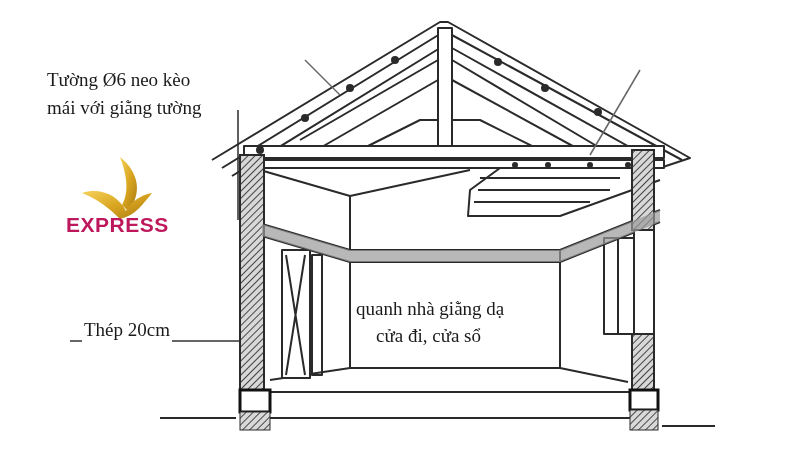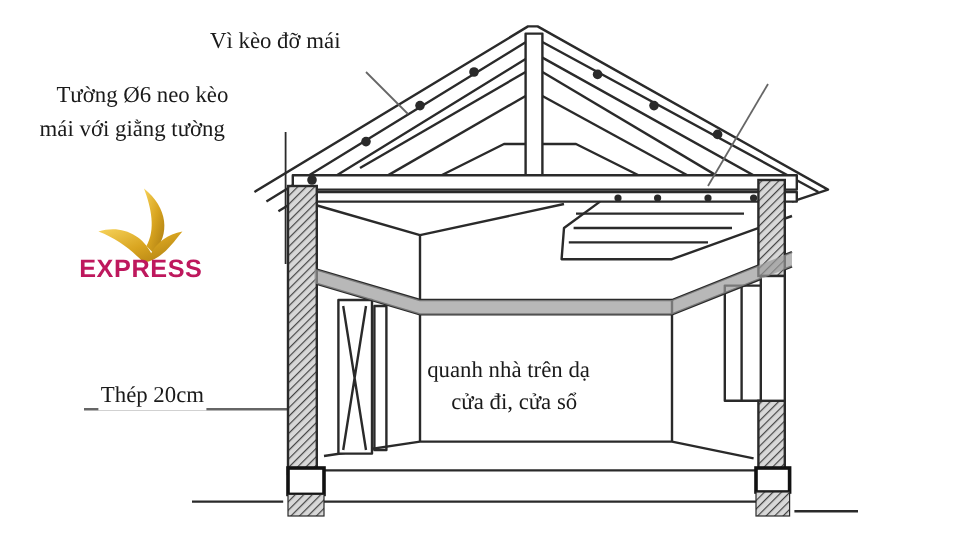--- a/index.html
+++ b/index.html
@@ -97,7 +97,6 @@
     <rect x="630" y="410" width="28" height="20" fill="url(#hatch)" stroke="#2a2a2a"></rect>
   </svg>
 
-  <div class="label" style="left:173px;top:23px;">Vì kèo đỡ mái</div>
   <div class="label" style="left:45px;top:68px;">Tường Ø6 neo kèo</div>
   <div class="label" style="left:31px;top:96px;">mái với giằng tường</div>
   <div class="label" style="left:82px;top:318px;">Thép 20cm</div>

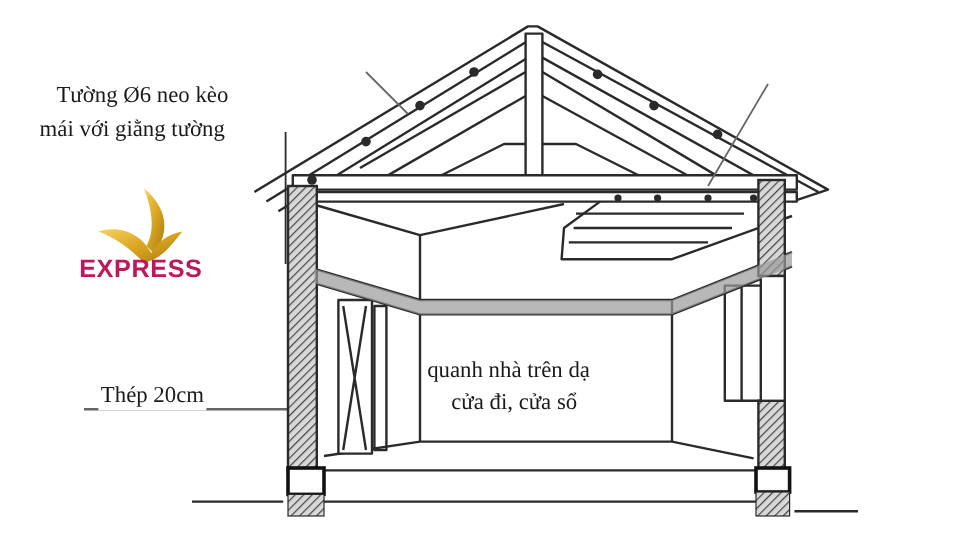--- a/index.html
+++ b/index.html
@@ -98,7 +98,7 @@
   </svg>
 
   <div class="label" style="left:45px;top:68px;">Tường Ø6 neo kèo</div>
-  <div class="label" style="left:31px;top:96px;">mái với giằng tường</div>
+  <div class="label" style="left:45px;top:96px;">mái với giằng tường</div>
   <div class="label" style="left:82px;top:318px;">Thép 20cm</div>
   <div class="label" style="left:354px;top:297px;">quanh nhà trên dạ</div>
   <div class="label" style="left:374px;top:324px;">cửa đi, cửa sổ</div>

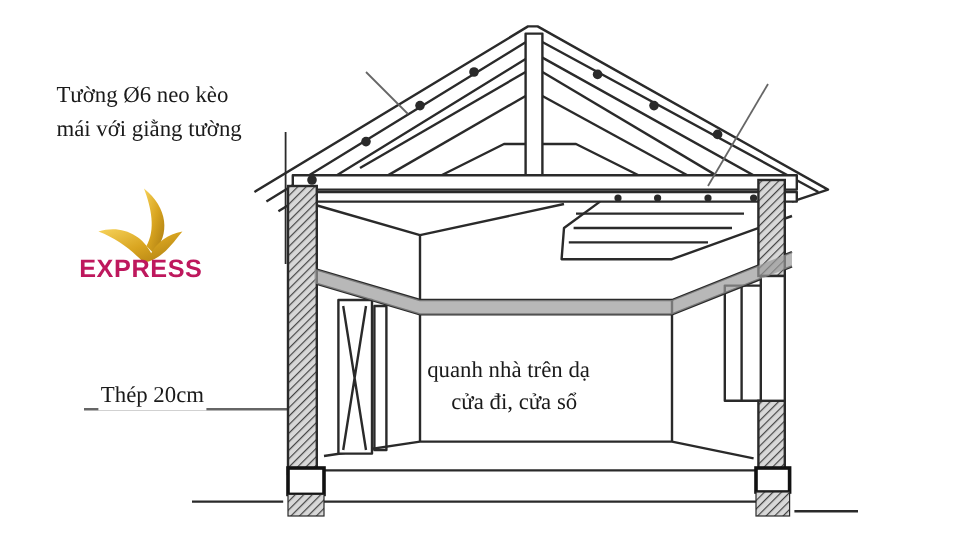--- a/index.html
+++ b/index.html
@@ -100,7 +100,7 @@
   <div class="label" style="left:45px;top:68px;">Tường Ø6 neo kèo</div>
   <div class="label" style="left:45px;top:96px;">mái với giằng tường</div>
   <div class="label" style="left:82px;top:318px;">Thép 20cm</div>
-  <div class="label" style="left:354px;top:297px;">quanh nhà trên dạ</div>
+  <div class="label" style="left:354px;top:297px;">quanh nhà giằng dạ</div>
   <div class="label" style="left:374px;top:324px;">cửa đi, cửa sổ</div>
 
   <svg class="logo" viewBox="0 0 110 85" width="110" height="85">

